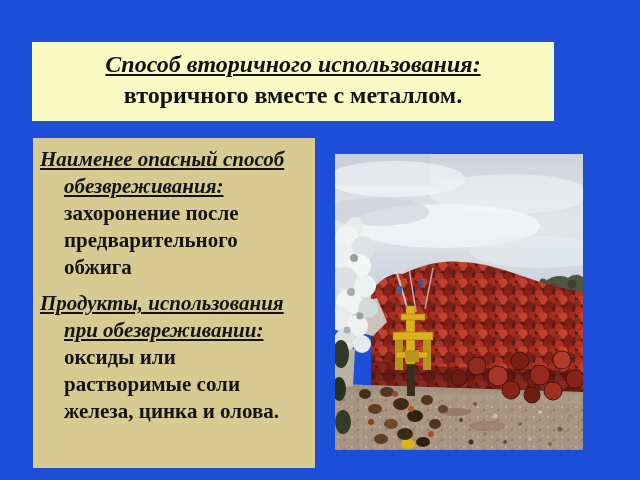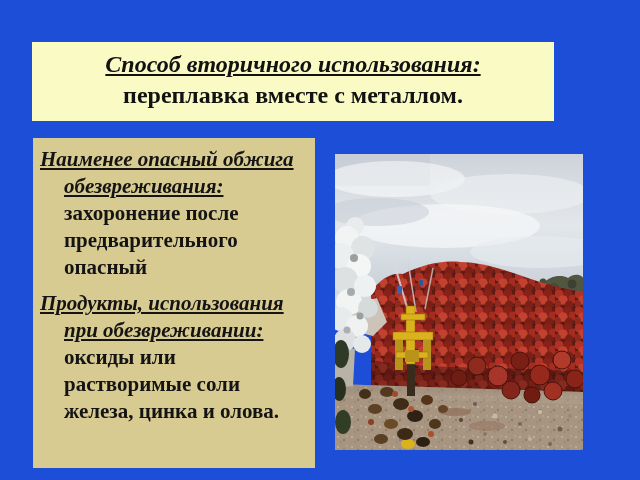--- a/index.html
+++ b/index.html
@@ -25,7 +25,7 @@
 
   <header class="title-box">
     <div class="title-line1">Способ вторичного использования:</div>
-    <div class="title-line2">переплавка вместе с металлом.</div>
+    <div class="title-line2">вторичного вместе с металлом.</div>
   </header>
 
   <section class="info-box">

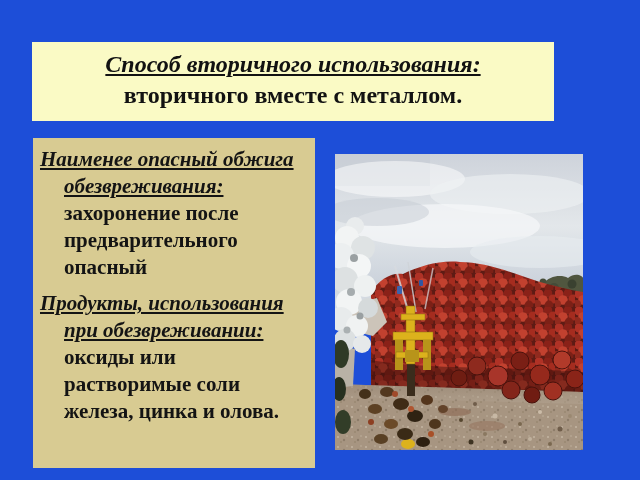--- a/index.html
+++ b/index.html
@@ -29,7 +29,7 @@
   </header>
 
   <section class="info-box">
-    <p><span class="head">Наименее опасный обжига обезвреживания:</span> <span>захоронение после предварительного опасный</span></p>
+    <p><span class="head">Наименее опасный способ обезвреживания:</span> <span>захоронение после предварительного опасный</span></p>
     <p><span class="head">Продукты, использования при обезвреживании:</span> <span>оксиды или растворимые соли железа, цинка и олова.</span></p>
   </section>
 

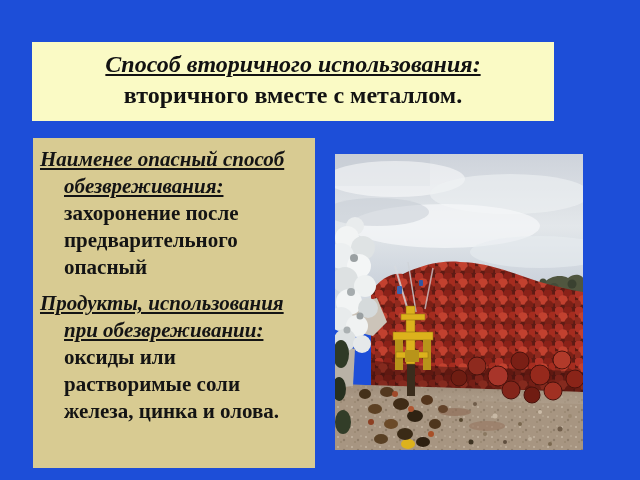--- a/index.html
+++ b/index.html
@@ -29,7 +29,7 @@
   </header>
 
   <section class="info-box">
-    <p><span class="head">Наименее опасный способ обезвреживания:</span> <span>захоронение после предварительного опасный</span></p>
+    <p><span class="head">Наименее опасный способ обезвреживания:</span> <span>захоронение после предварительного обжига</span></p>
     <p><span class="head">Продукты, использования при обезвреживании:</span> <span>оксиды или растворимые соли железа, цинка и олова.</span></p>
   </section>
 

